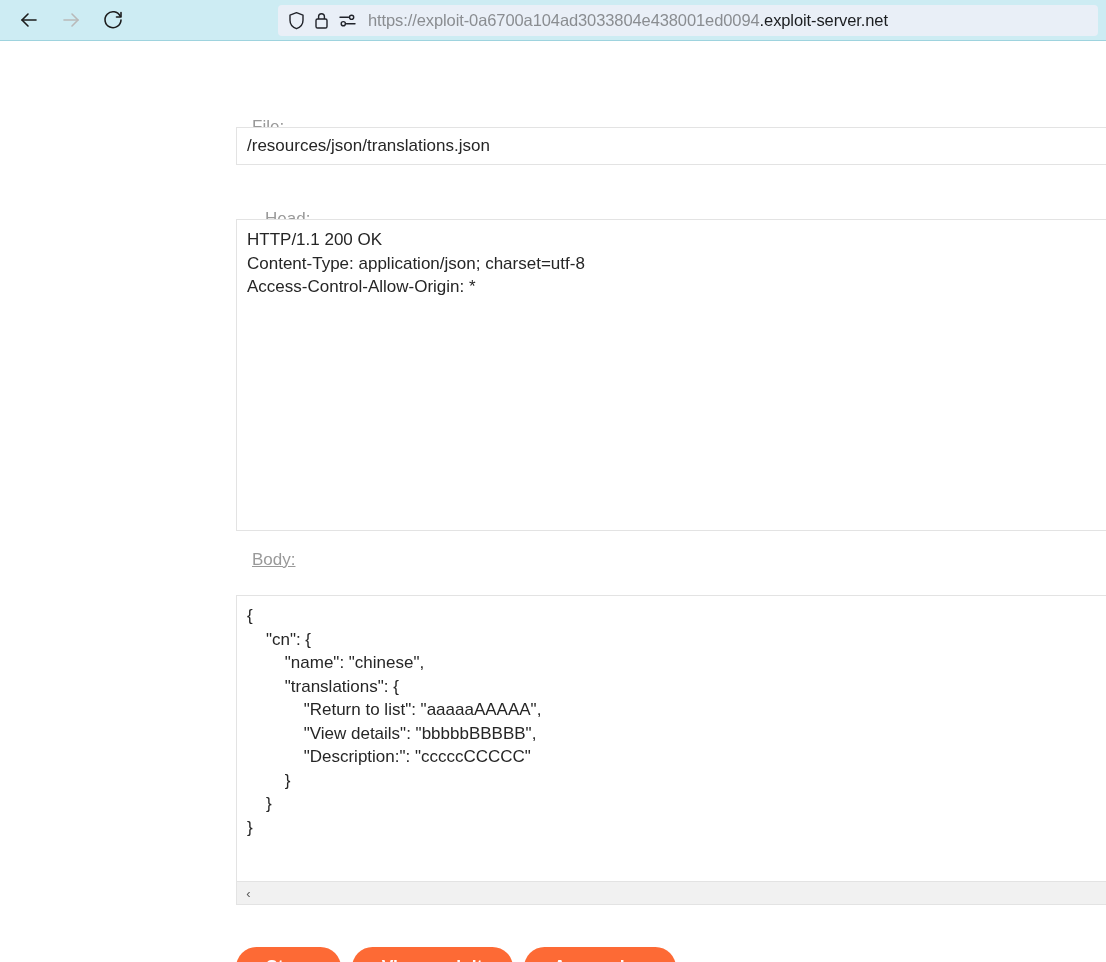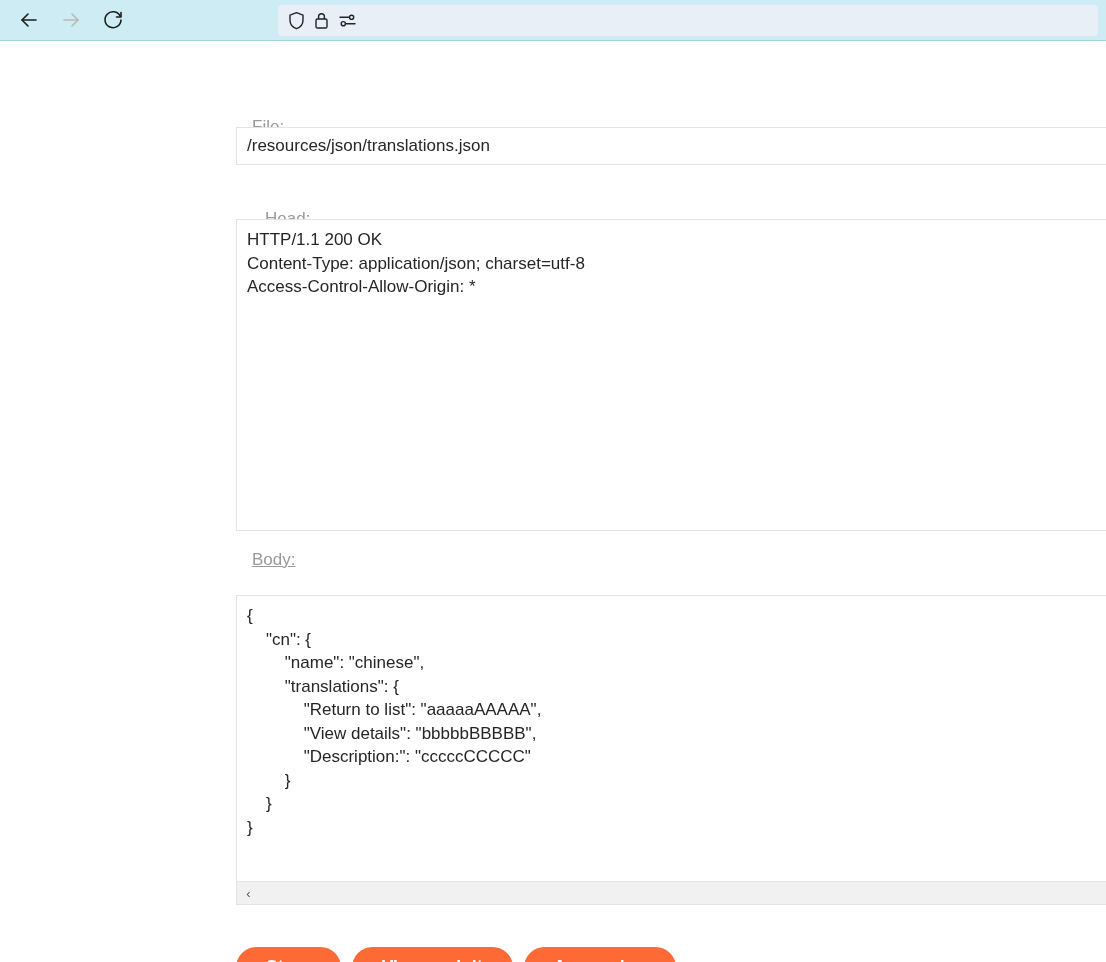--- a/index.html
+++ b/index.html
@@ -215,6 +215,7 @@
           <circle cx="5.3" cy="11.7" r="2.1"></circle>
       </svg>
     </span>
+    <span class="url-text"><span>https://exploit-0a6700a104ad3033804e438001ed0094</span><span class="host">.exploit-server.net</span></span>
   </div>
 </div>
 

